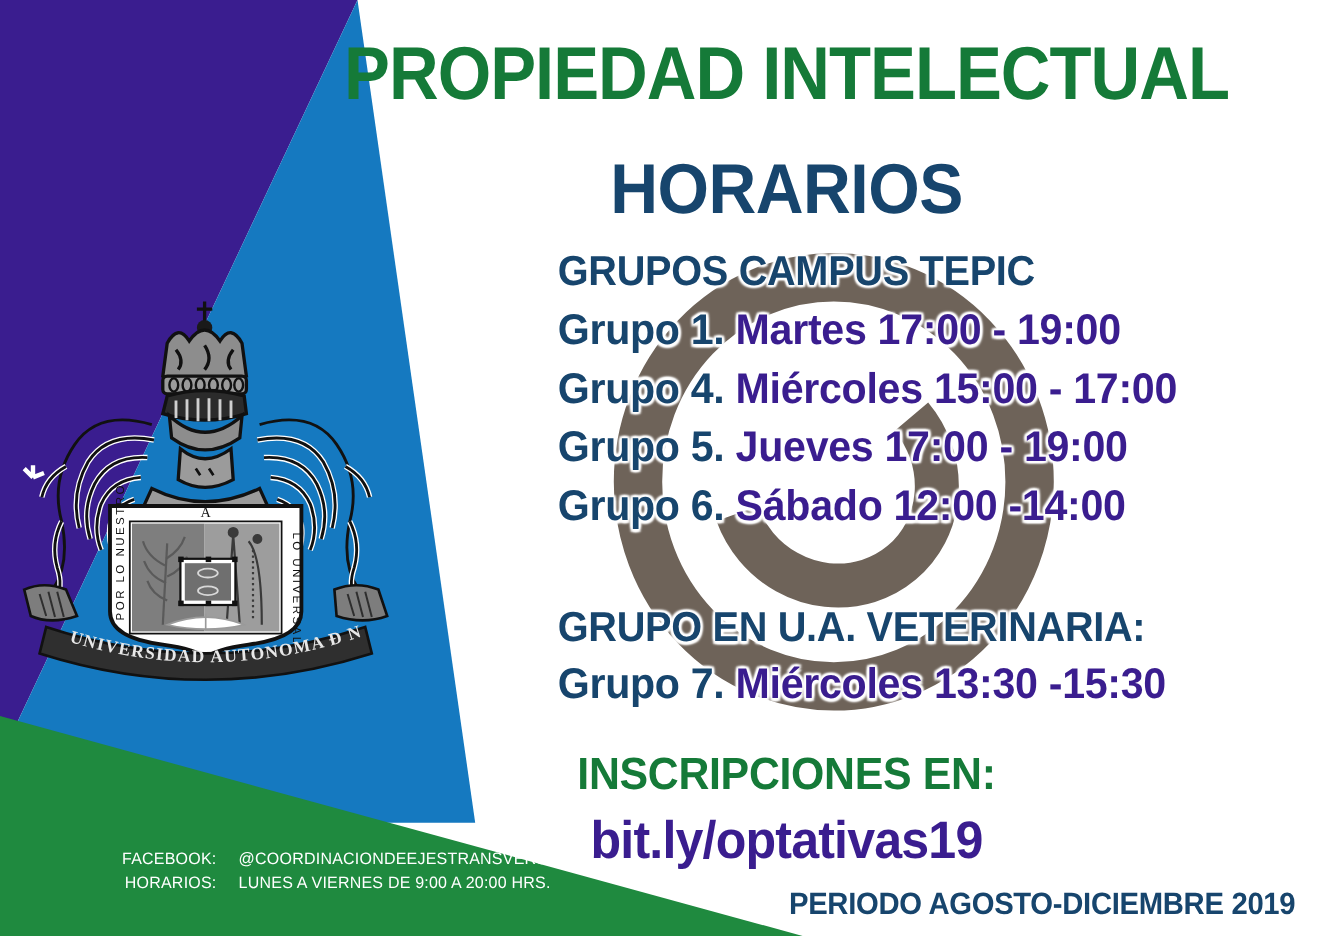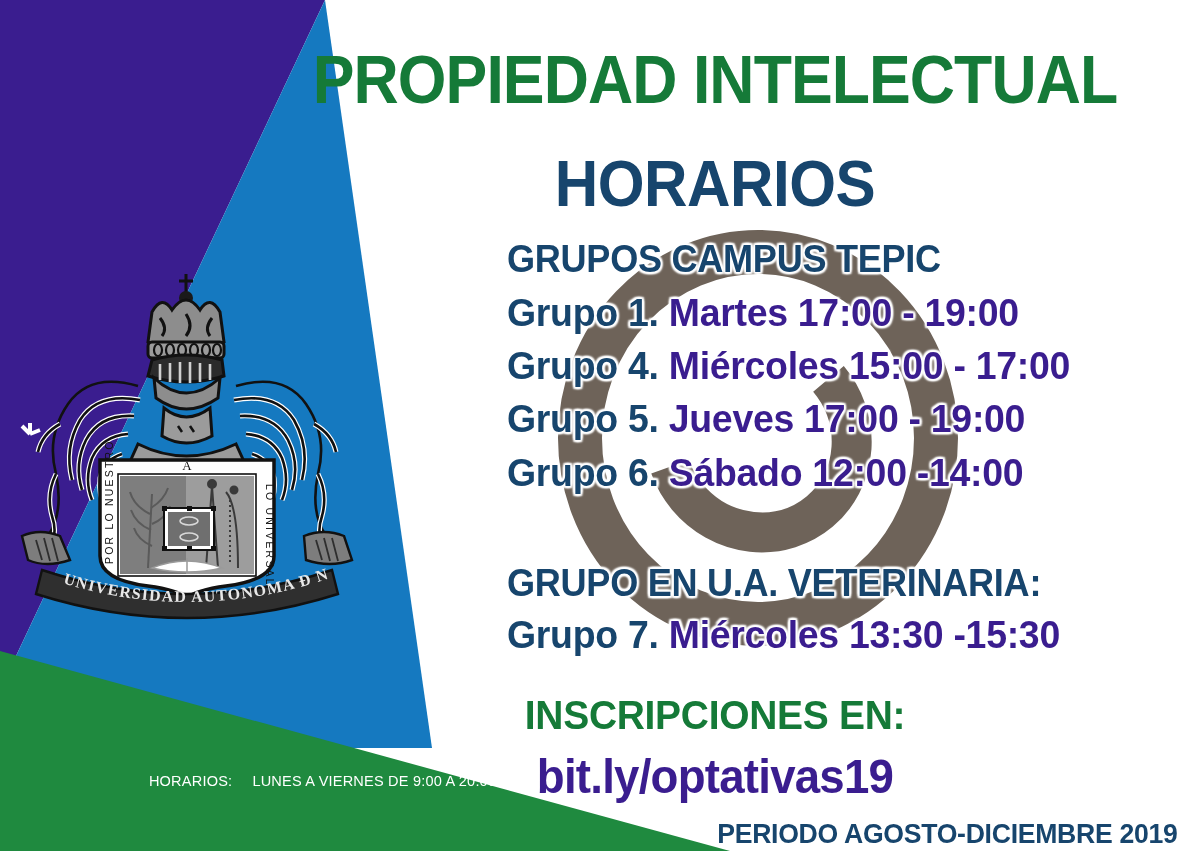--- a/index.html
+++ b/index.html
@@ -49,7 +49,7 @@
   
   #content {
     position: absolute;
-    left: 0; top: 12px;
+    left: 0; top: 0;
     width: 1200px; height: 825px;
     z-index: 3;
   }

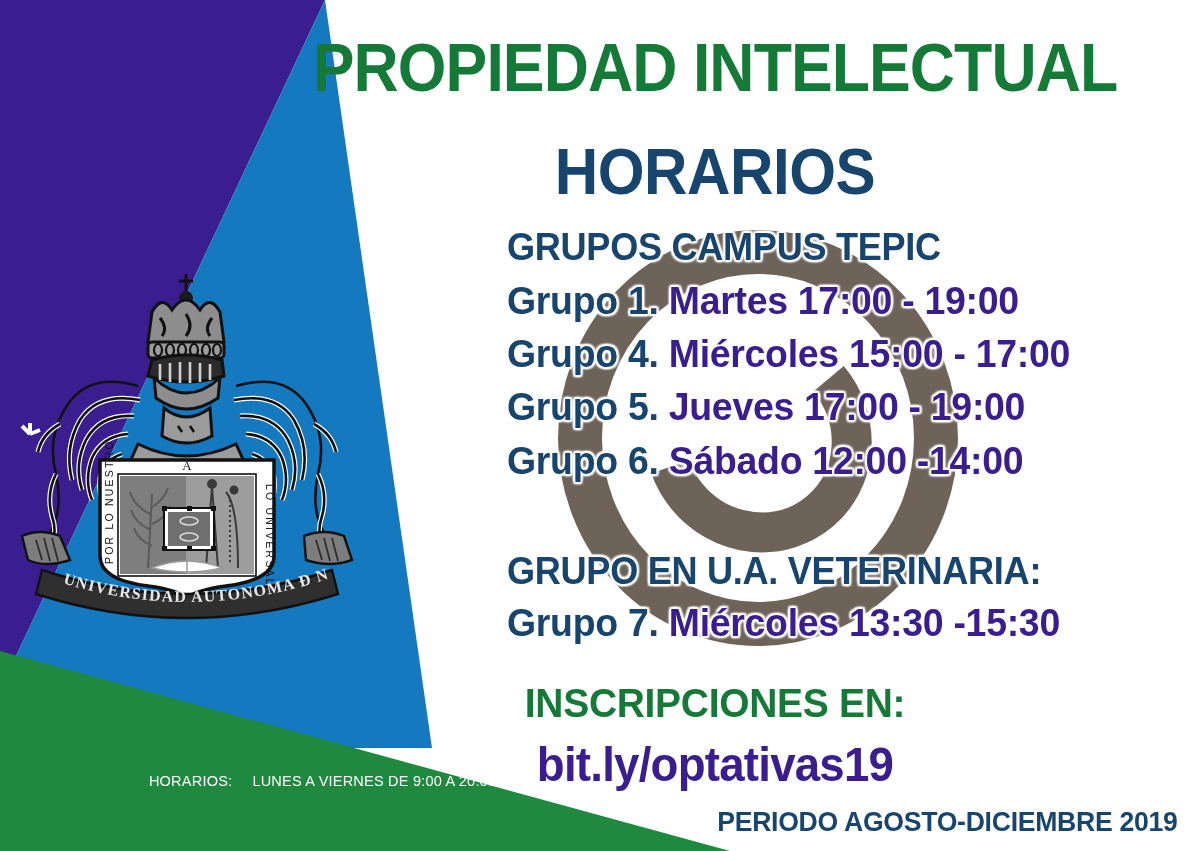--- a/index.html
+++ b/index.html
@@ -377,6 +377,10 @@
     <table>
       <tbody>
       <tr>
+        <td class="lbl">FACEBOOK:</td>
+        <td class="val">@COORDINACIONDEEJESTRANSVERSALES</td>
+      </tr>
+      <tr>
         <td class="lbl">HORARIOS:</td>
         <td class="val">LUNES A VIERNES DE 9:00 A 20:00 HRS.</td>
       </tr>

